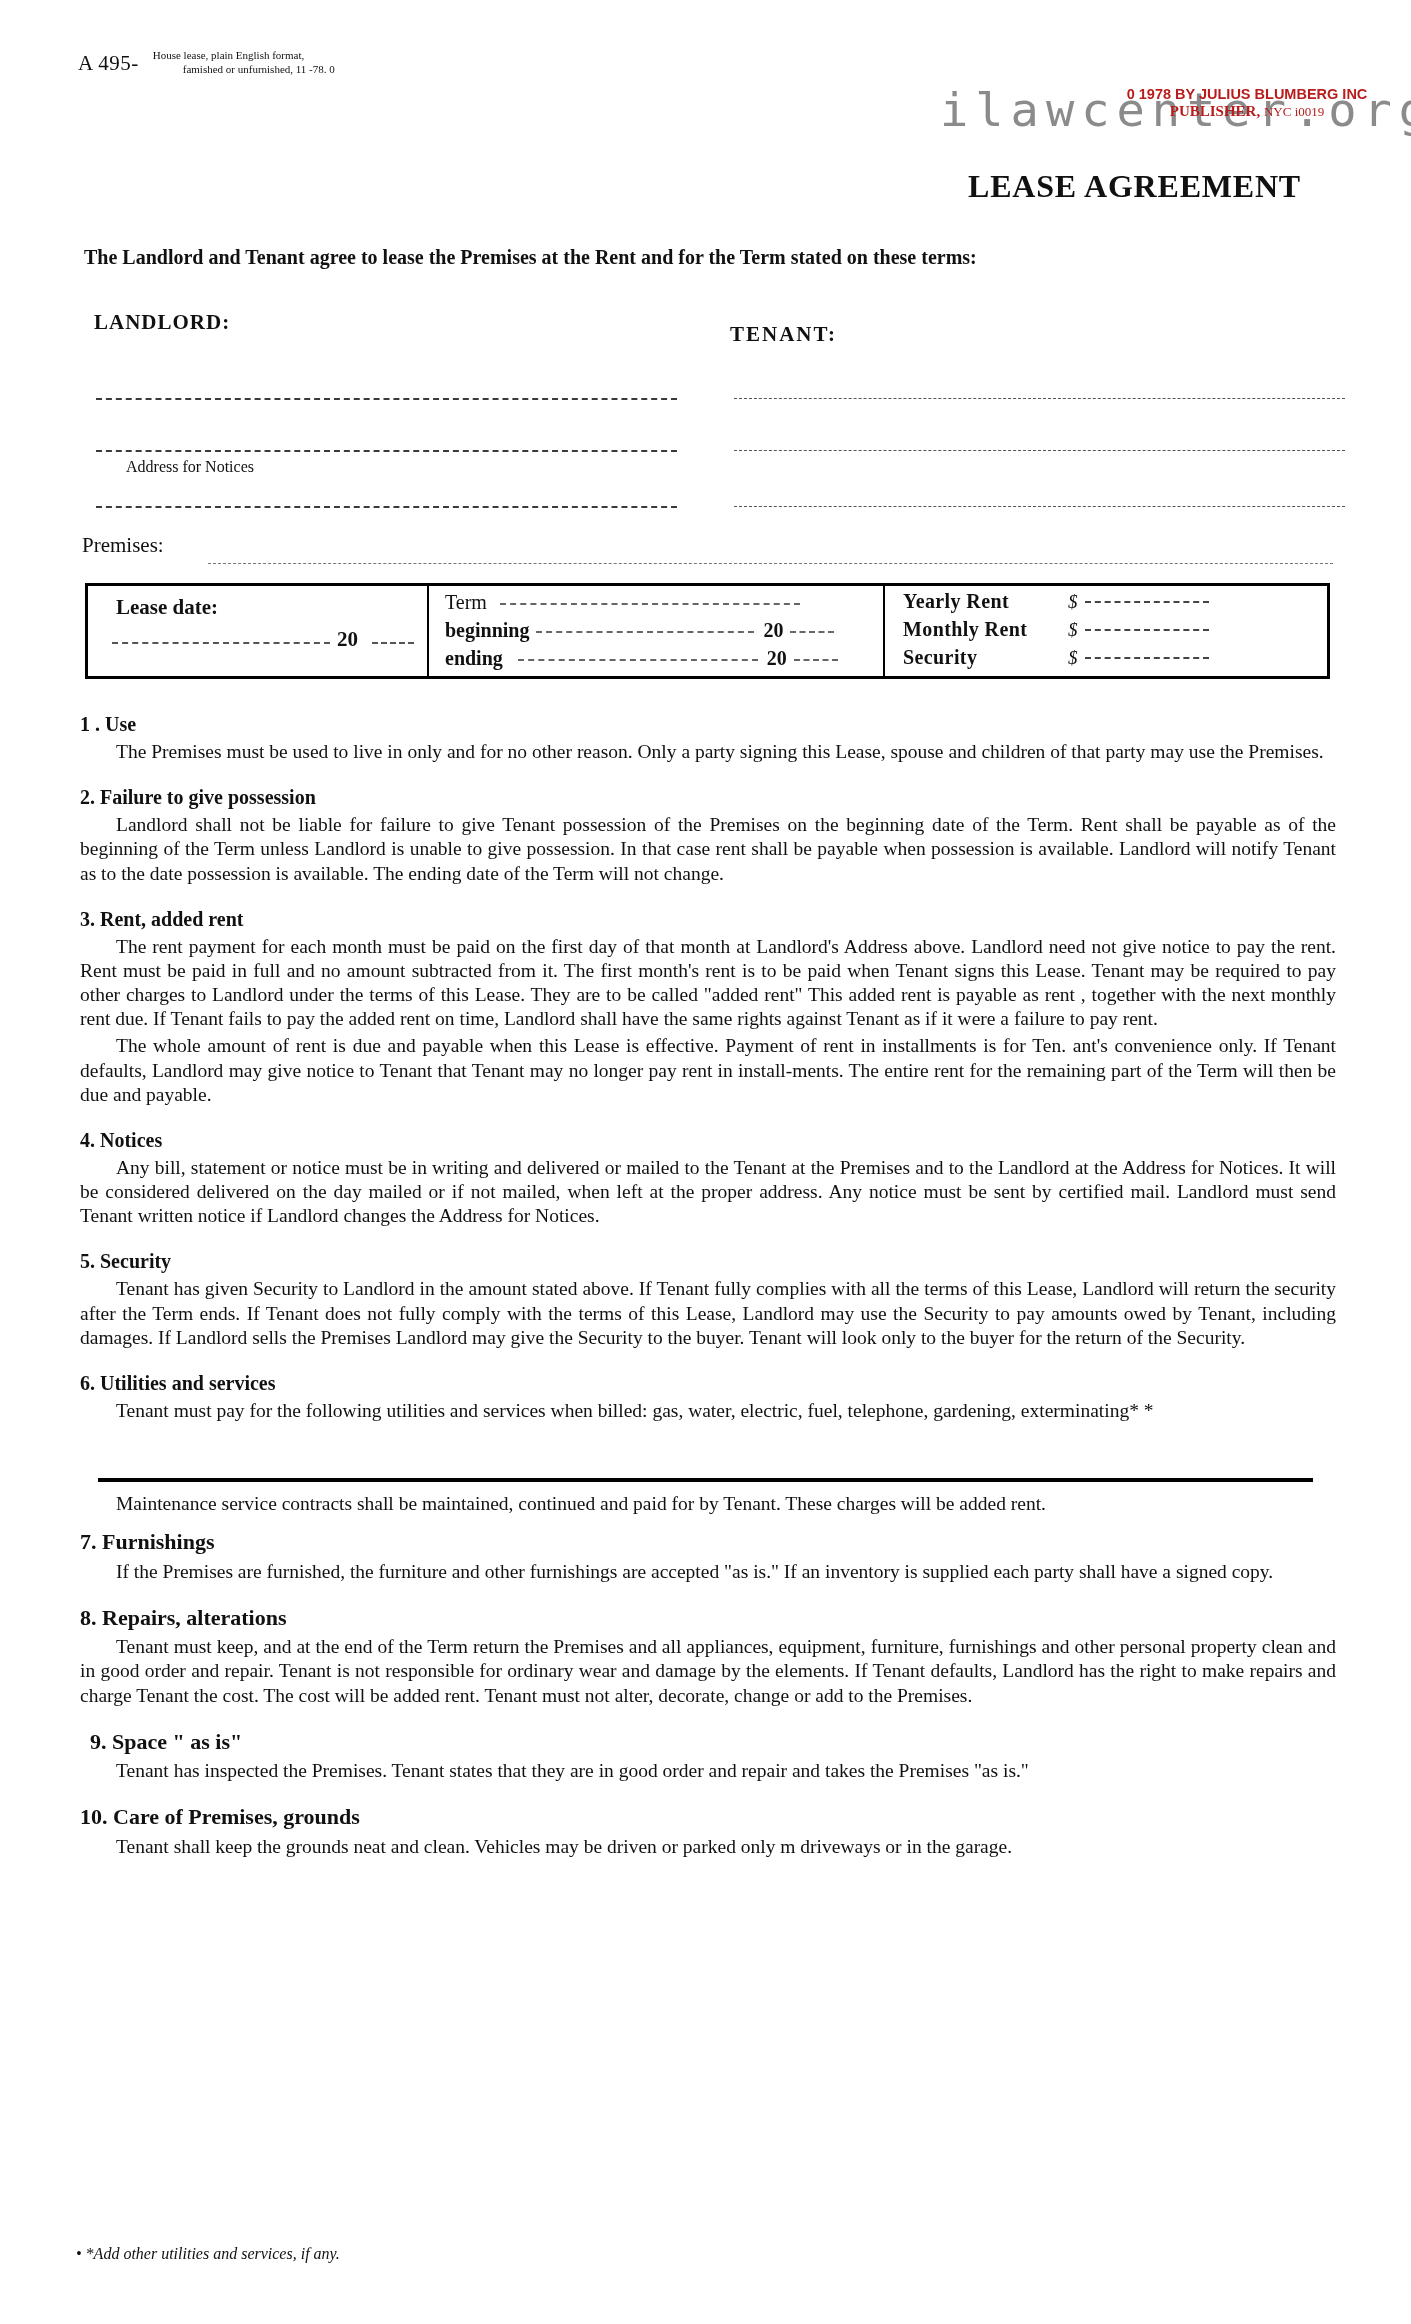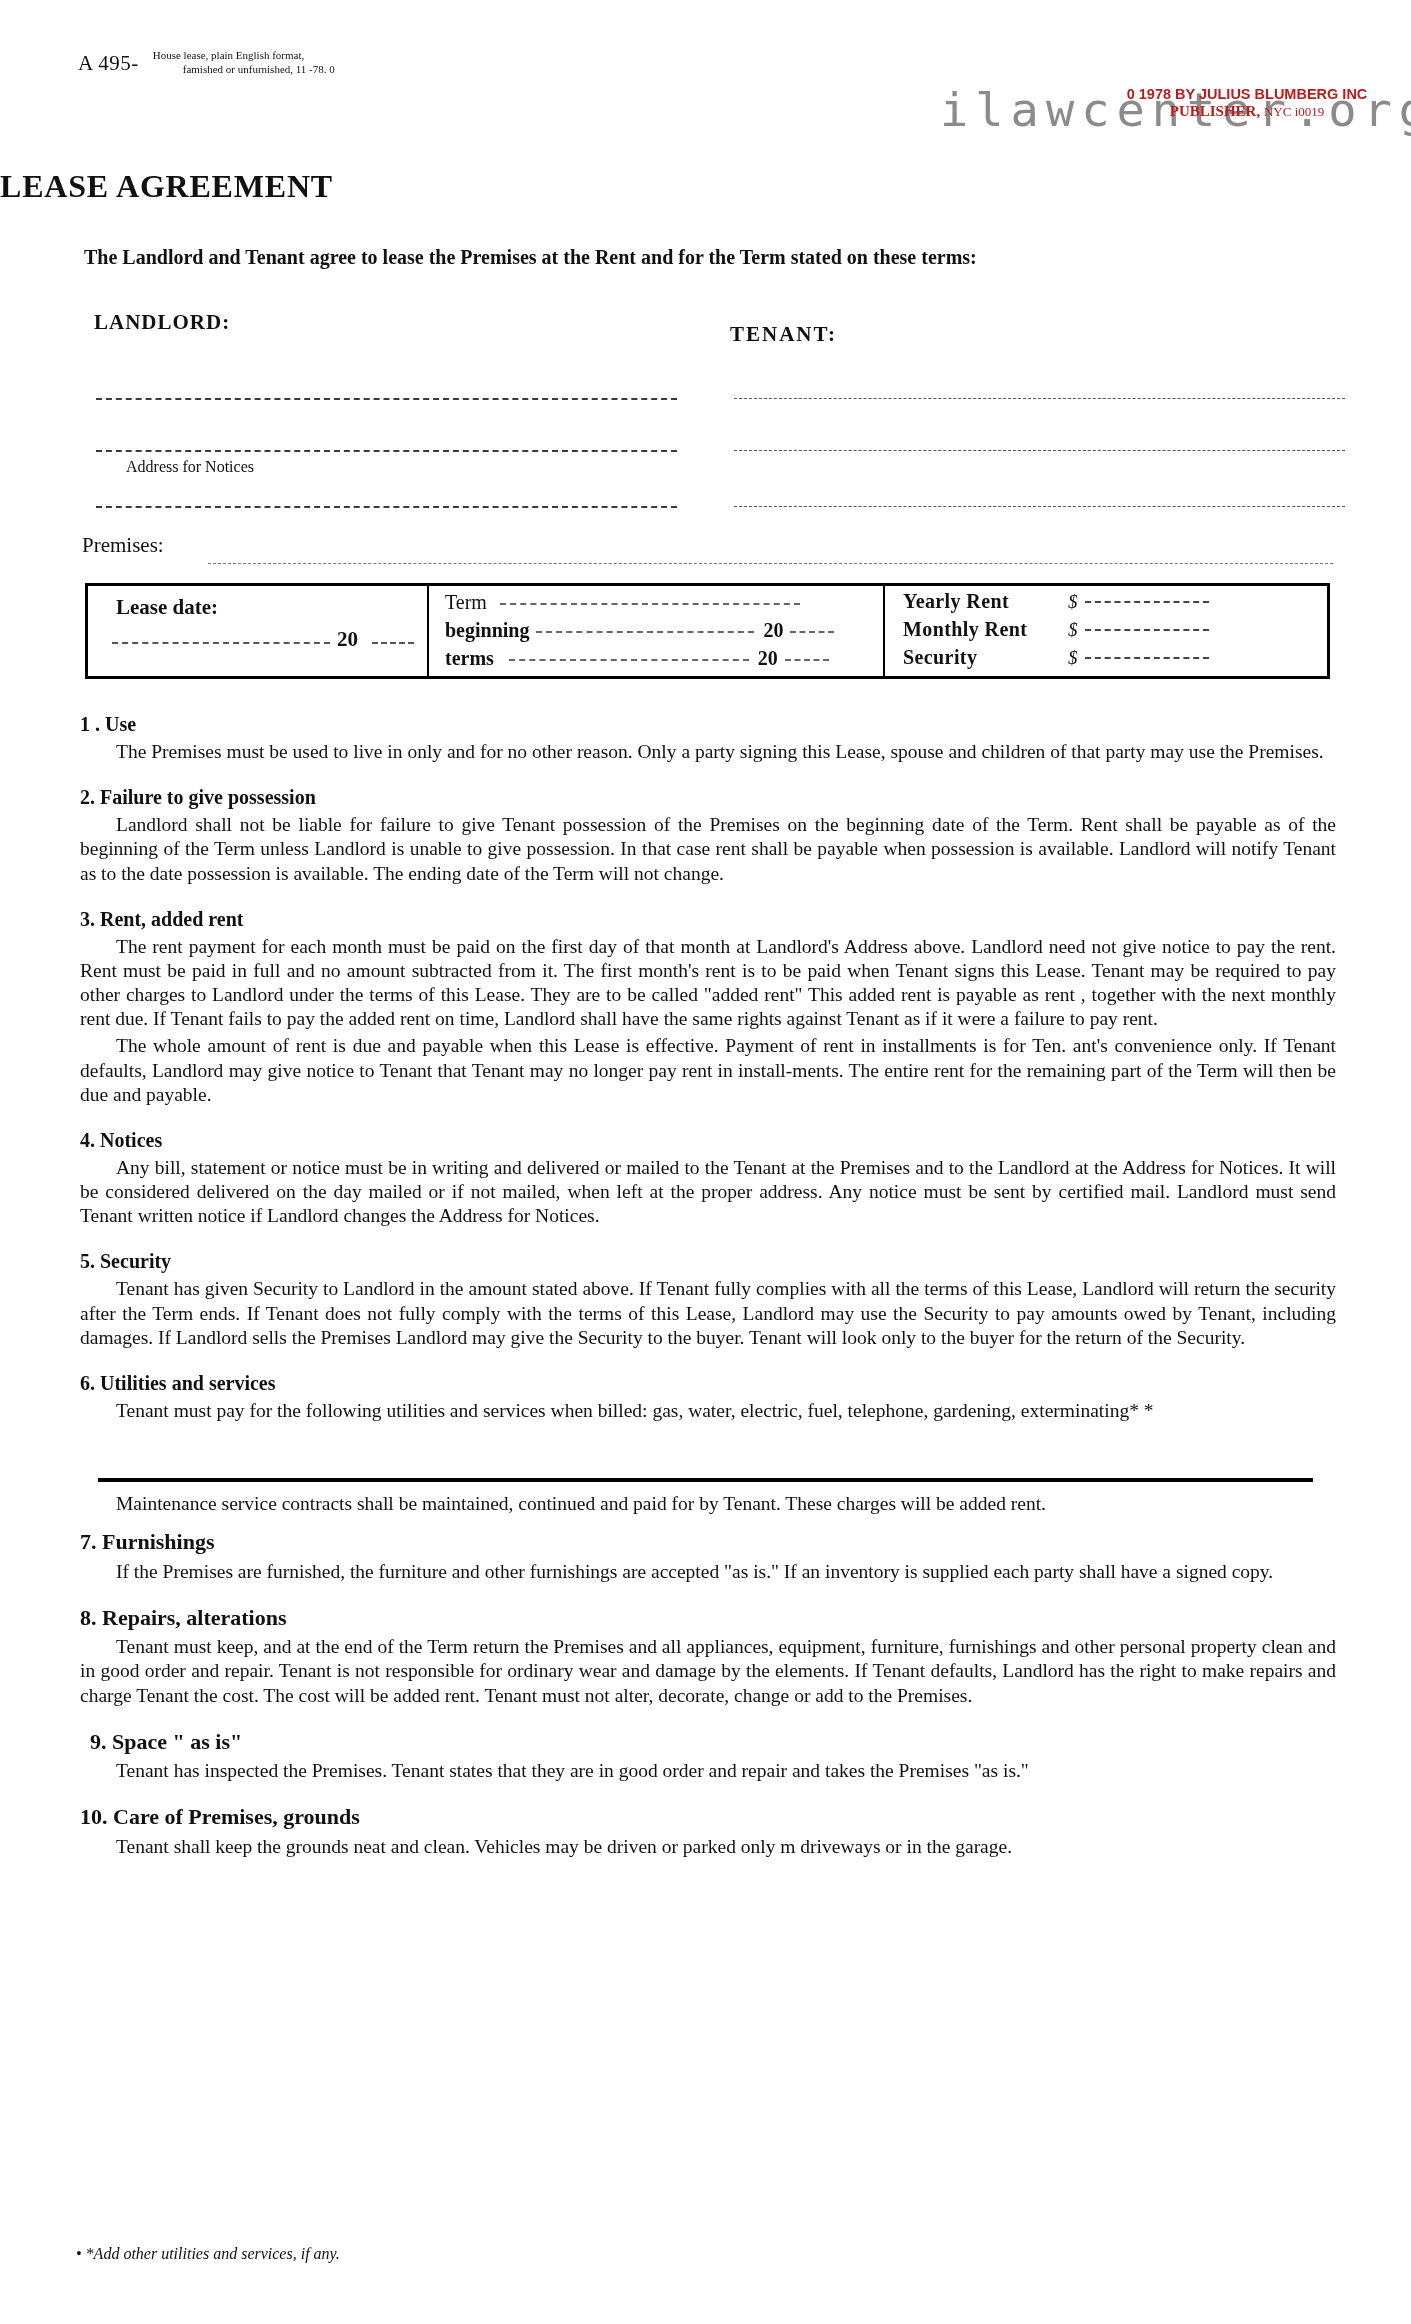--- a/index.html
+++ b/index.html
@@ -91,7 +91,7 @@
     top: 168px;
     left: 0;
     width: 1301px;
-    text-align: left;
+    text-align: right;
     font-size: 32px;
     font-weight: bold;
     letter-spacing: 0.8px;

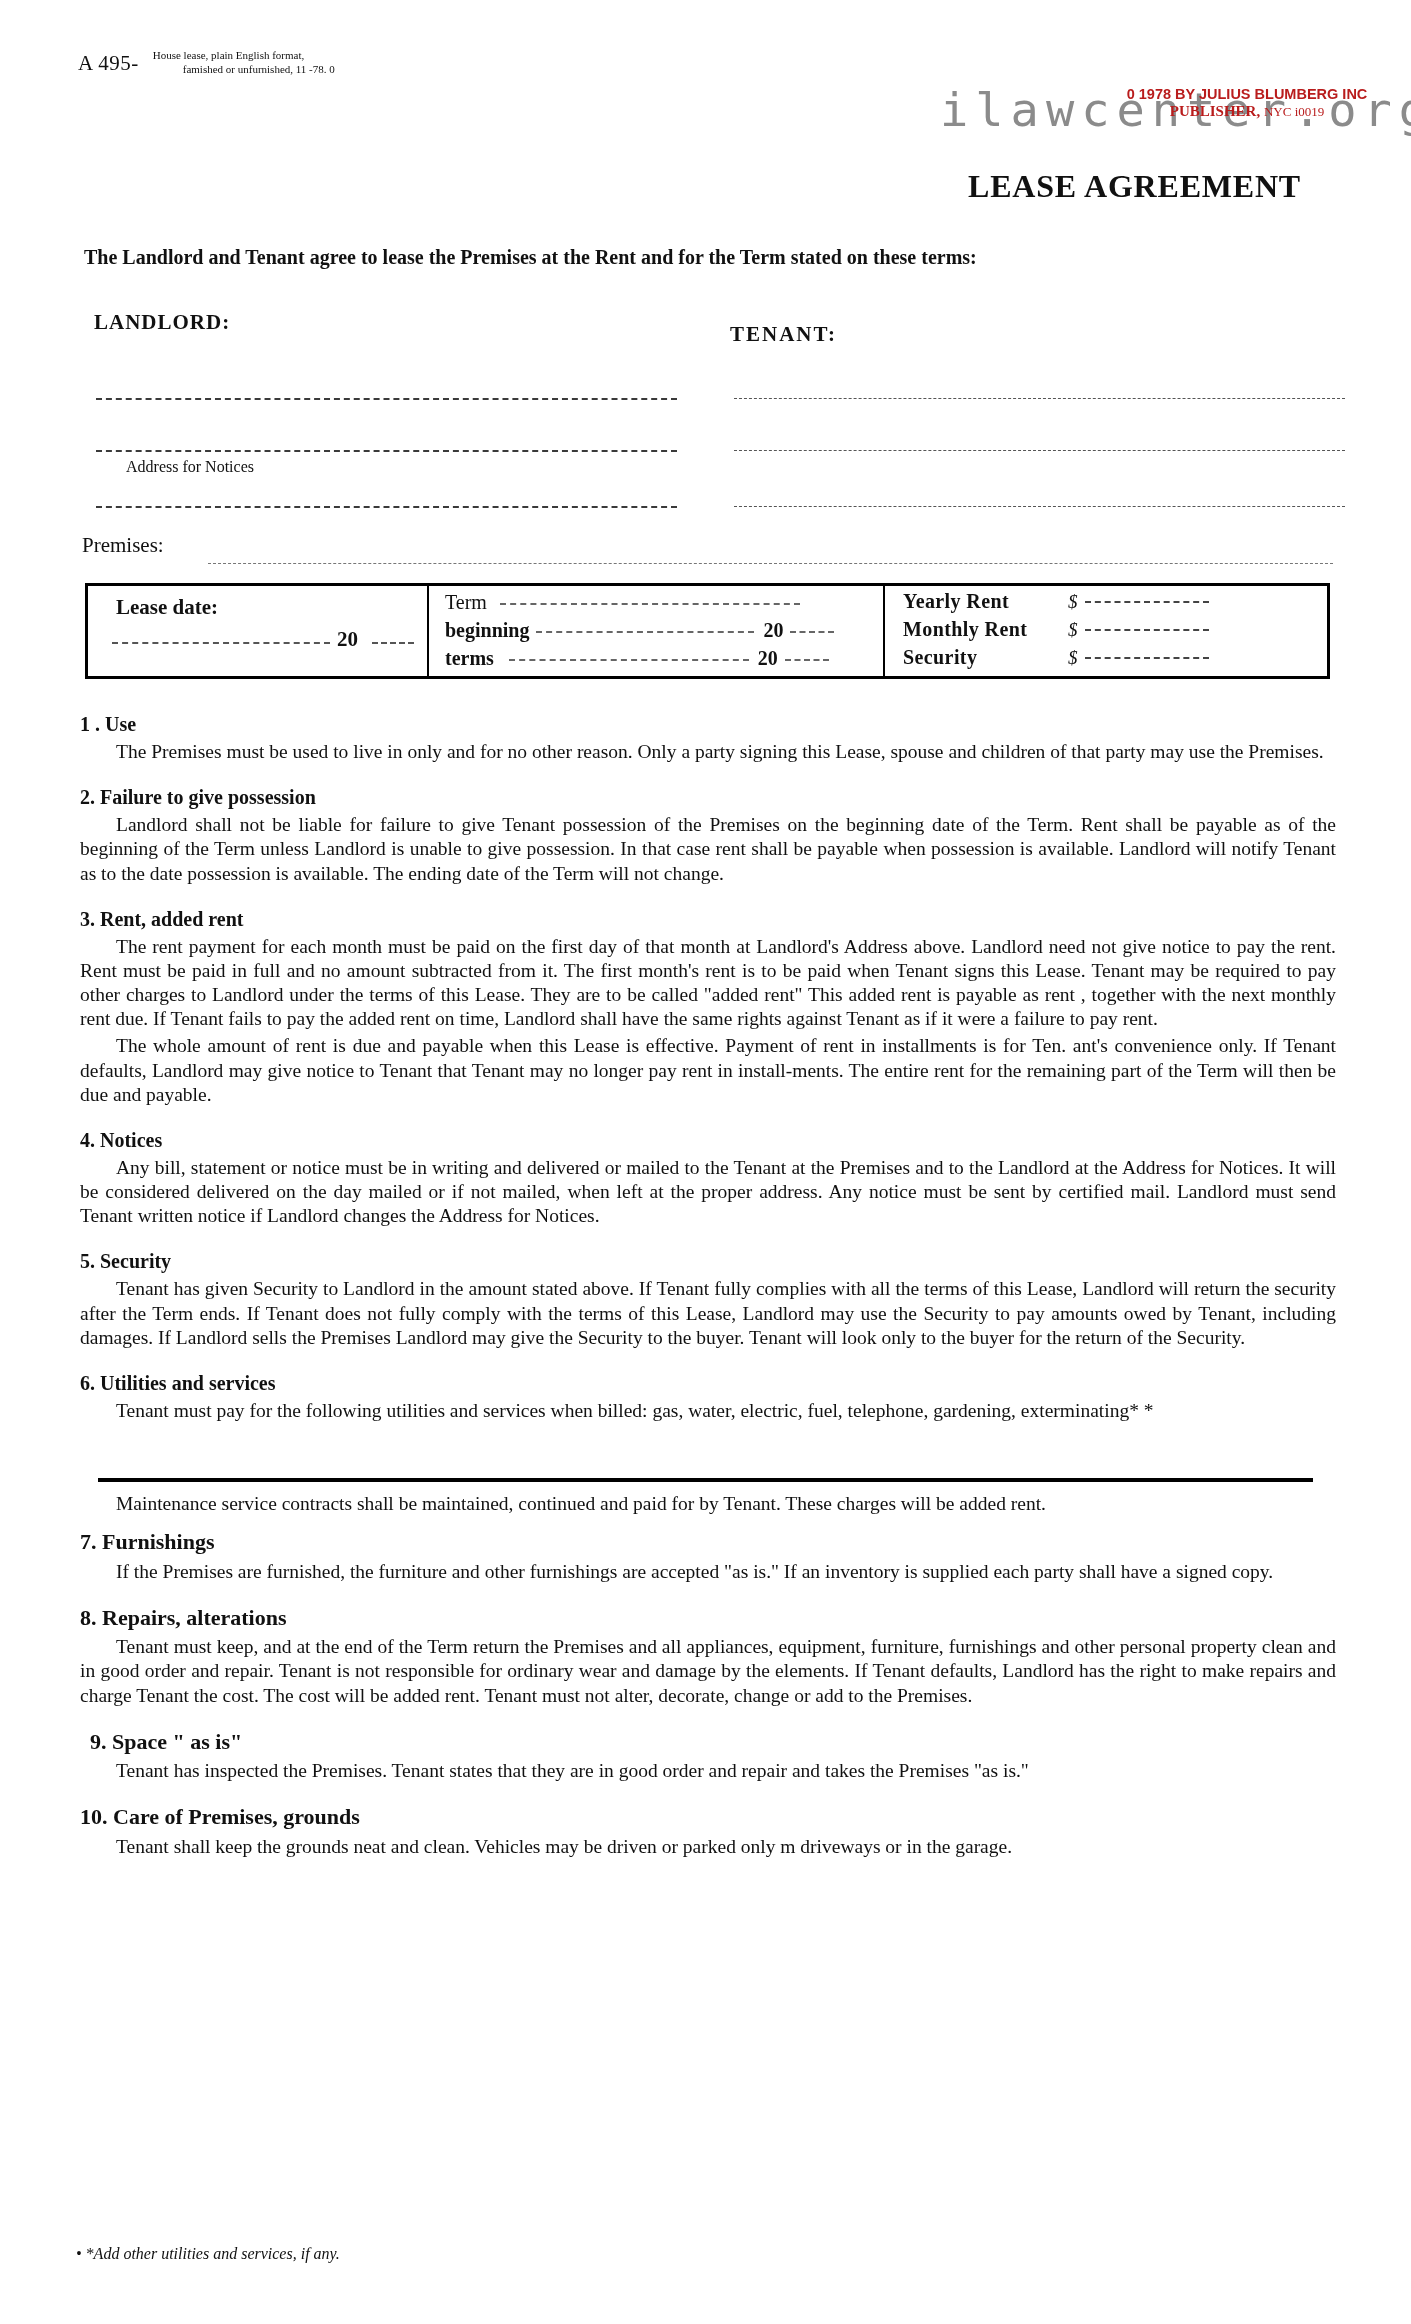--- a/index.html
+++ b/index.html
@@ -365,7 +365,7 @@
         <span class="fill" style="width:44px;"></span>
       </div>
       <div class="term-row r3">
-        <span class="lbl">terms</span>
+        <span class="lbl">ending</span>
         <span class="fill" style="width:240px; margin-left:10px;"></span>
         <span class="yr">20</span>
         <span class="fill" style="width:44px;"></span>

